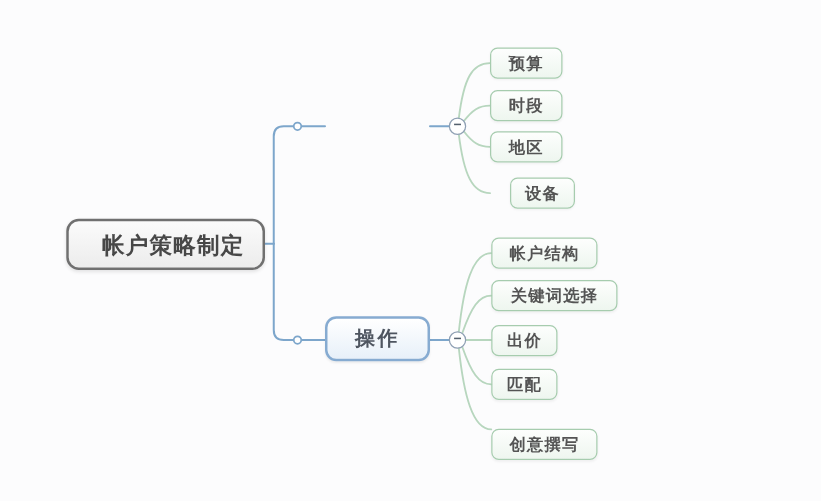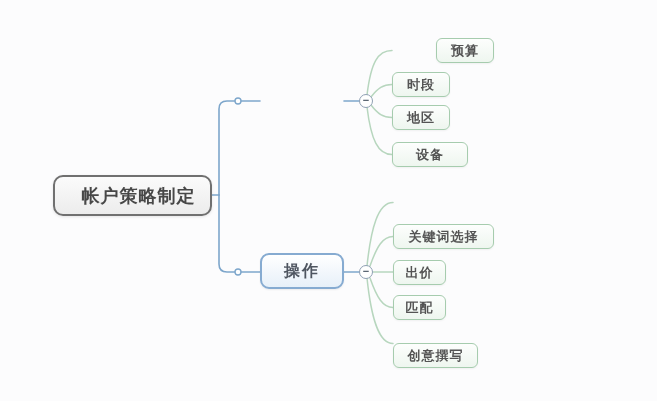--- a/index.html
+++ b/index.html
@@ -71,7 +71,7 @@
     letter-spacing: 1px;
     color: #545454;
   }
-  .child-budget    { left: 392px; top: 38px;  width: 58px; margin-left: 44px;  }
+  .child-budget    { left: 392px; top: 38px;  width: 58px;  }
   .child-timeslot  { left: 392px; top: 72px;  width: 58px;  }
   .child-region    { left: 392px; top: 105px; width: 58px;  }
   .child-device    { left: 392px; top: 142px; width: 76px;  }

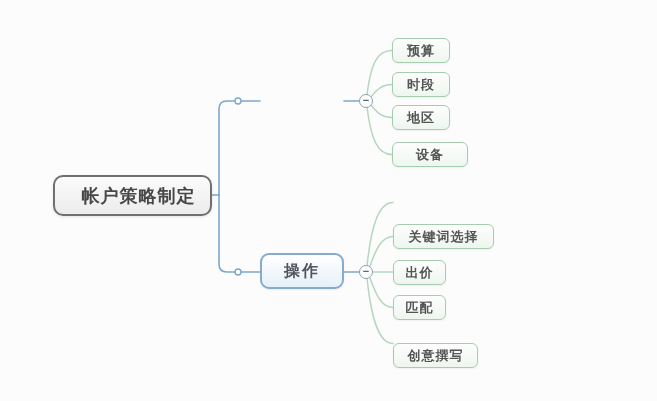--- a/index.html
+++ b/index.html
@@ -74,7 +74,7 @@
   .child-budget    { left: 392px; top: 38px;  width: 58px;  }
   .child-timeslot  { left: 392px; top: 72px;  width: 58px;  }
   .child-region    { left: 392px; top: 105px; width: 58px;  }
-  .child-device    { left: 392px; top: 142px; width: 76px;  }
+  .child-device    { left: 408px; top: 142px; width: 52px;  }
   .child-structure { left: 393px; top: 190px; width: 85px;  }
   .child-keywords  { left: 393px; top: 224px; width: 101px; }
   .child-bidding   { left: 393px; top: 260px; width: 53px;  }

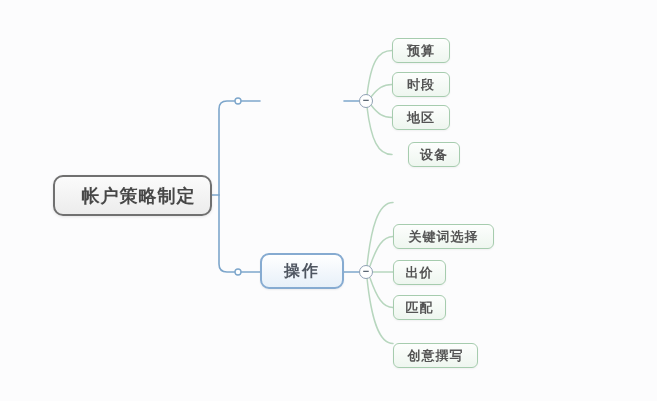--- a/index.html
+++ b/index.html
@@ -140,6 +140,7 @@
   <div class="node node-child child-region">地区</div>
   <div class="node node-child child-device">设备</div>
 
+  <div class="node node-child child-structure">帐户结构</div>
   <div class="node node-child child-keywords">关键词选择</div>
   <div class="node node-child child-bidding">出价</div>
   <div class="node node-child child-matching">匹配</div>

